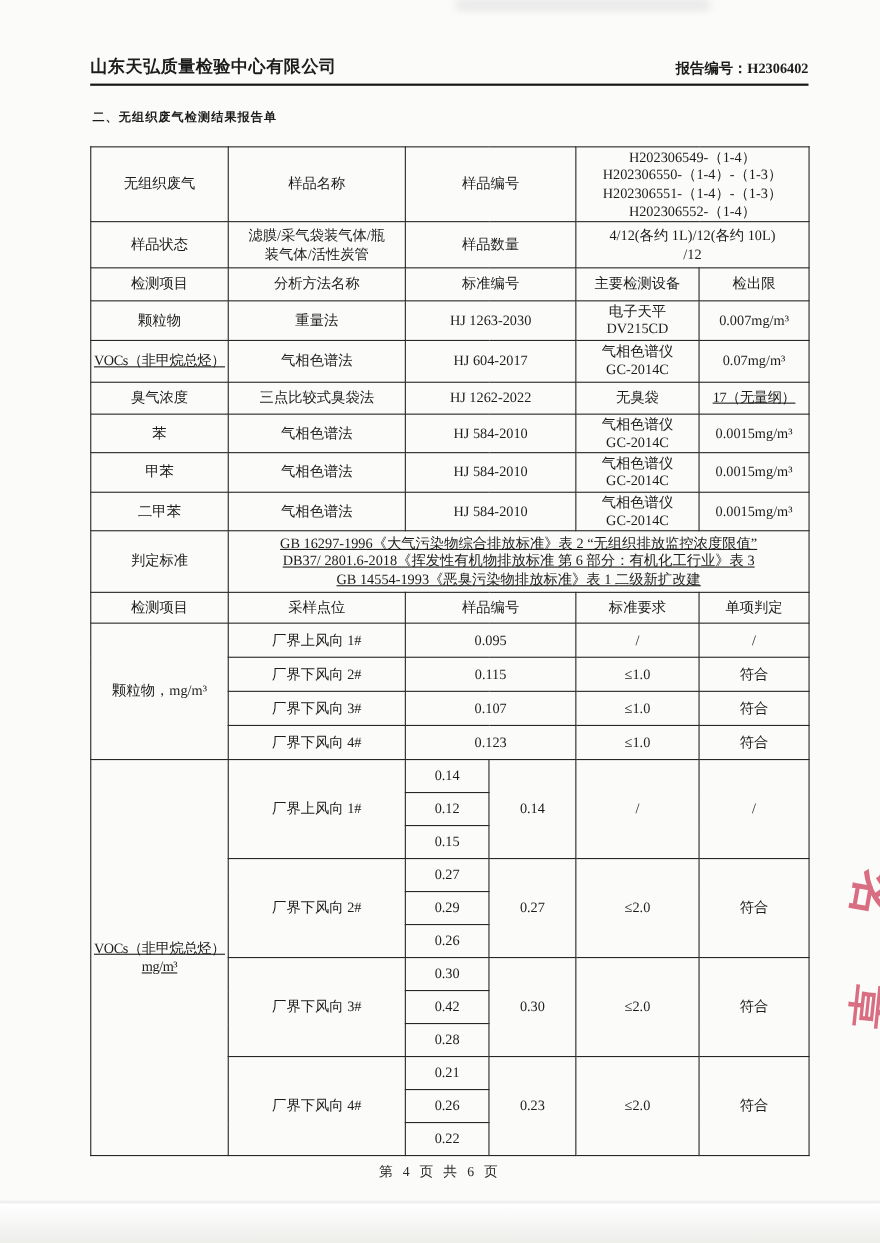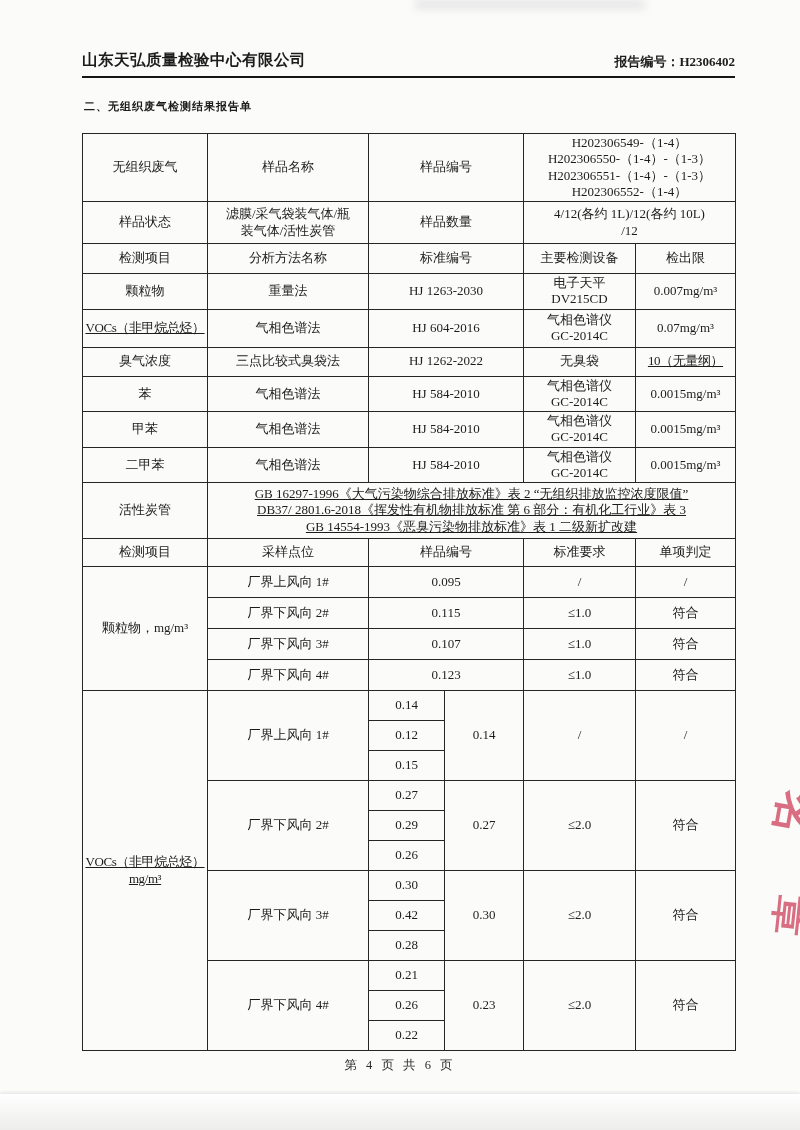--- a/index.html
+++ b/index.html
@@ -129,7 +129,7 @@
     <tr class="h-m2">
       <td class="tight">VOCs（非甲烷总烃）</td>
       <td>气相色谱法</td>
-      <td colspan="2">HJ 604-2016</td>
+      <td colspan="2">HJ 604-2017</td>
       <td class="ml">气相色谱仪
 GC-2014C</td>
       <td class="small">0.07mg/m³</td>

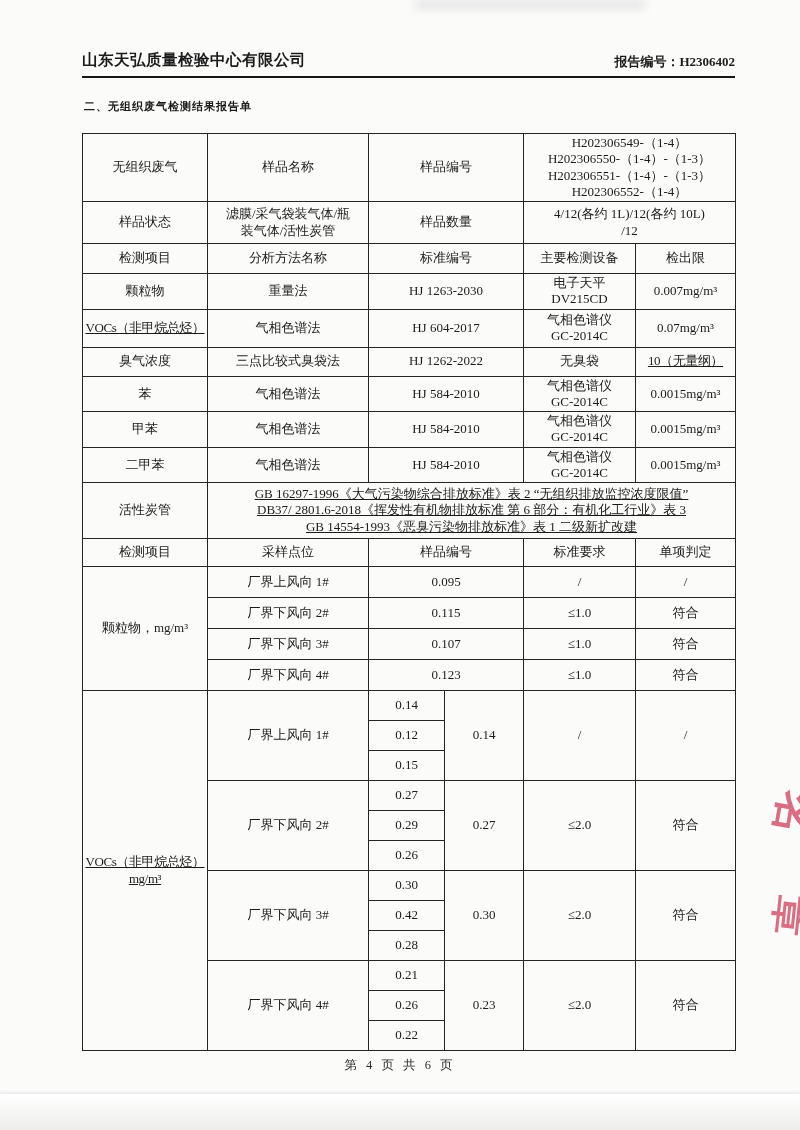--- a/index.html
+++ b/index.html
@@ -139,7 +139,7 @@
       <td>三点比较式臭袋法</td>
       <td colspan="2">HJ 1262-2022</td>
       <td>无臭袋</td>
-      <td class="tight">10（无量纲）</td>
+      <td class="tight">17（无量纲）</td>
     </tr>
     <tr class="h-m4">
       <td>苯</td>

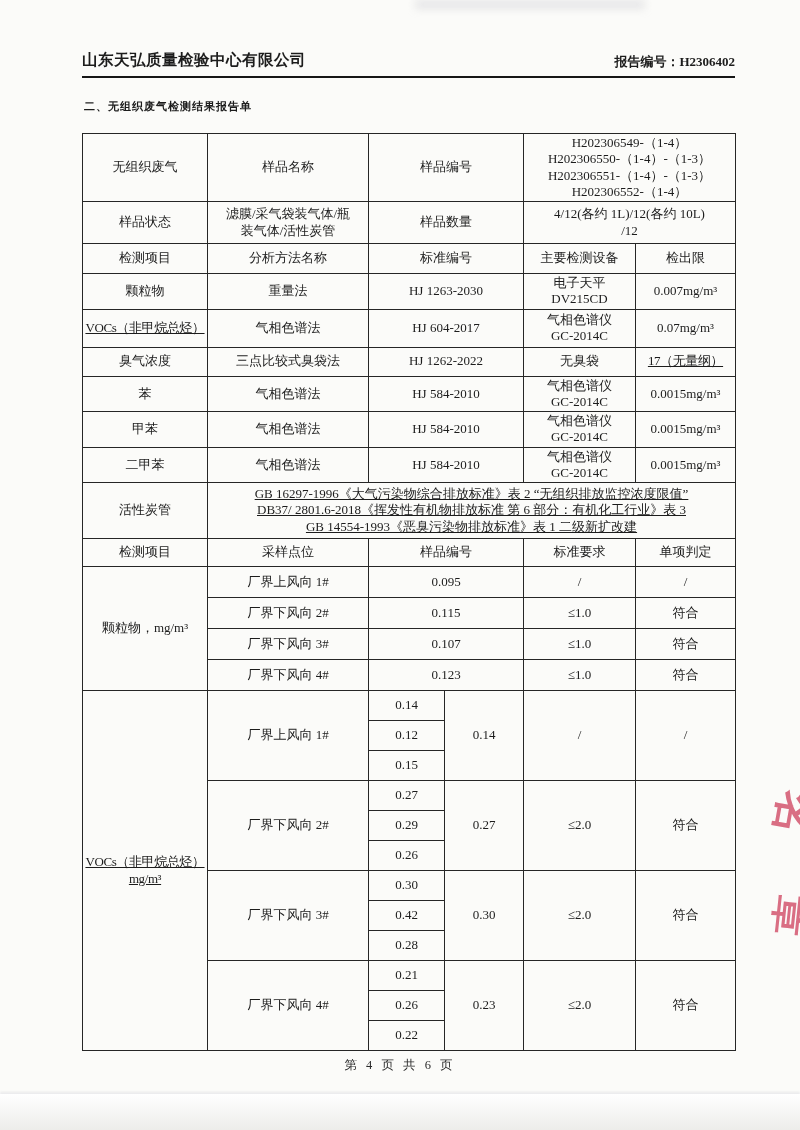--- a/index.html
+++ b/index.html
@@ -167,7 +167,7 @@
     </tr>
 
     <tr class="h-judg">
-      <td>活性炭管</td>
+      <td>判定标准</td>
       <td colspan="5" class="ml left small">GB 16297-1996《大气污染物综合排放标准》表 2 “无组织排放监控浓度限值”
 DB37/ 2801.6-2018《挥发性有机物排放标准 第 6 部分：有机化工行业》表 3
 GB 14554-1993《恶臭污染物排放标准》表 1 二级新扩改建</td>

